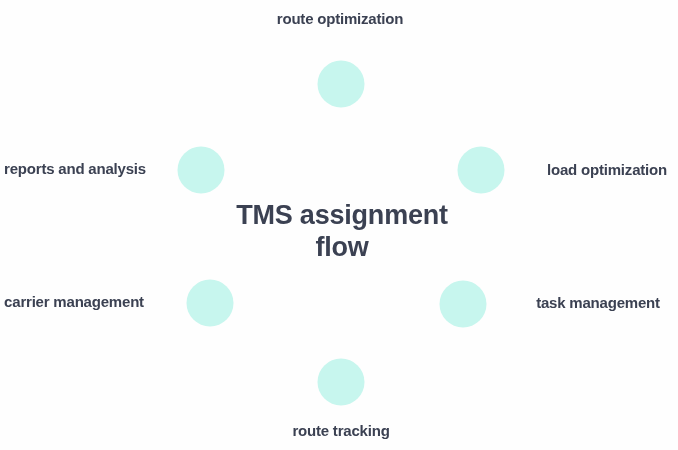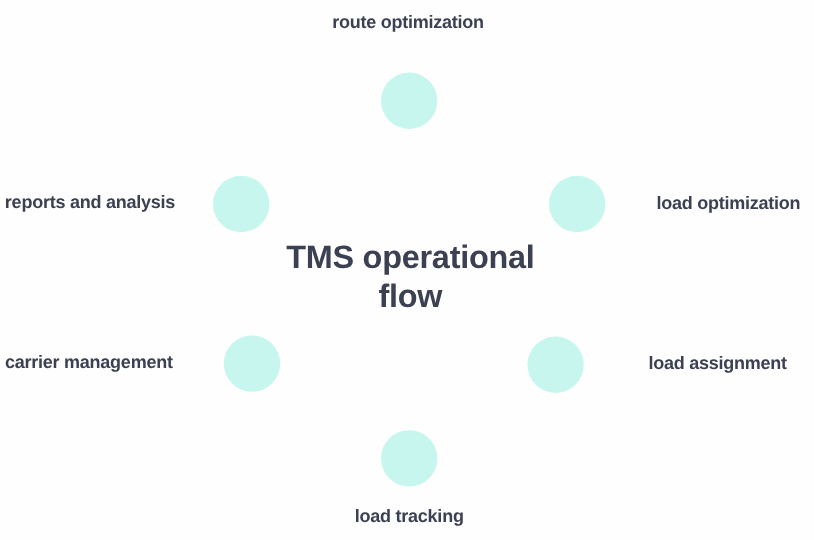--- a/index.html
+++ b/index.html
@@ -80,7 +80,7 @@
   <div class="node-label lbl-left-bottom" style="color: rgb(59, 65, 82);">carrier management</div>
   <div class="node-label lbl-left-top" style="color: rgb(59, 65, 82);">reports and analysis</div>
 
-  <div class="diagram-title pos-title" style="color: rgb(59, 65, 82);">TMS operational flow</div>
+  <div class="diagram-title pos-title" style="color: rgb(59, 65, 82);">TMS assignment flow</div>
 
 </div>
 

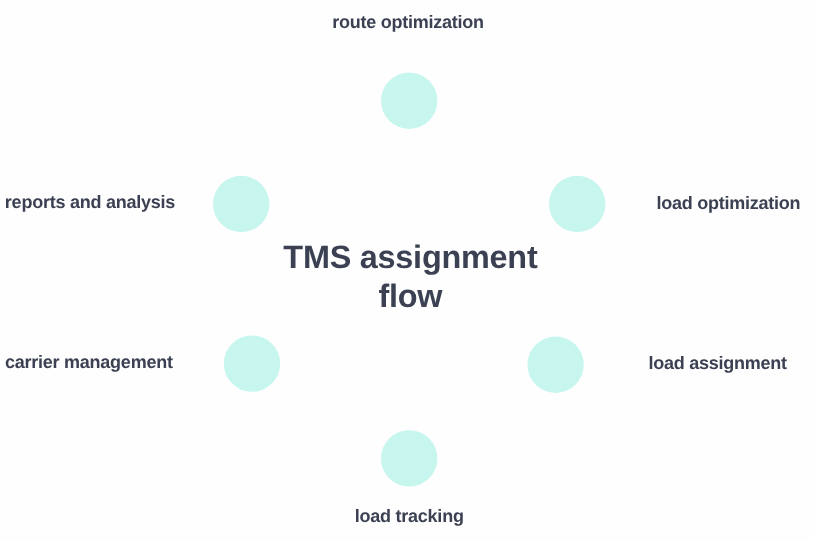--- a/index.html
+++ b/index.html
@@ -75,7 +75,7 @@
 
   <div class="node-label lbl-top" style="color: rgb(59, 65, 82);">route optimization</div>
   <div class="node-label lbl-right-top" style="color: rgb(59, 65, 82);">load optimization</div>
-  <div class="node-label lbl-right-bottom" style="color: rgb(59, 65, 82);">load assignment</div>
+  <div class="node-label lbl-right-bottom" style="color: rgb(59, 65, 82);">task management</div>
   <div class="node-label lbl-bottom" style="color: rgb(59, 65, 82);">load tracking</div>
   <div class="node-label lbl-left-bottom" style="color: rgb(59, 65, 82);">carrier management</div>
   <div class="node-label lbl-left-top" style="color: rgb(59, 65, 82);">reports and analysis</div>

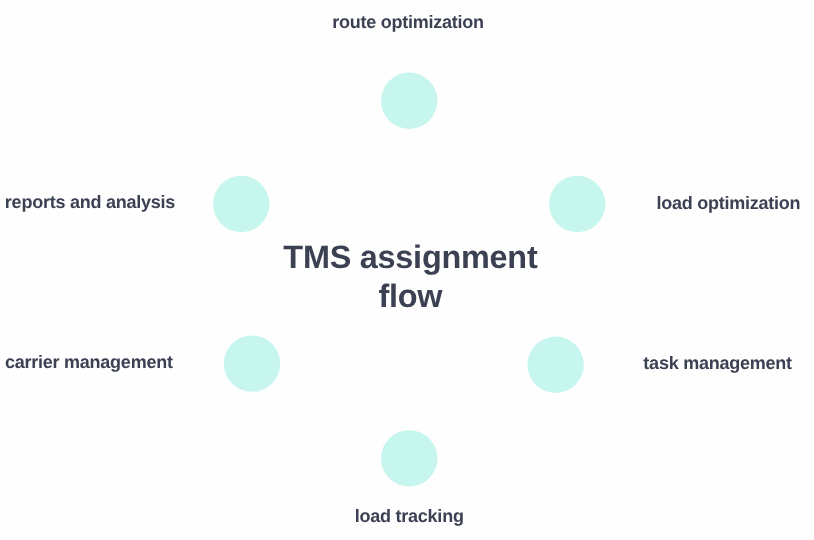--- a/index.html
+++ b/index.html
@@ -76,7 +76,7 @@
   <div class="node-label lbl-top" style="color: rgb(59, 65, 82);">route optimization</div>
   <div class="node-label lbl-right-top" style="color: rgb(59, 65, 82);">load optimization</div>
   <div class="node-label lbl-right-bottom" style="color: rgb(59, 65, 82);">task management</div>
-  <div class="node-label lbl-bottom" style="color: rgb(59, 65, 82);">load tracking</div>
+  <div class="node-label lbl-bottom" style="color: rgb(59, 65, 82);">route tracking</div>
   <div class="node-label lbl-left-bottom" style="color: rgb(59, 65, 82);">carrier management</div>
   <div class="node-label lbl-left-top" style="color: rgb(59, 65, 82);">reports and analysis</div>
 

